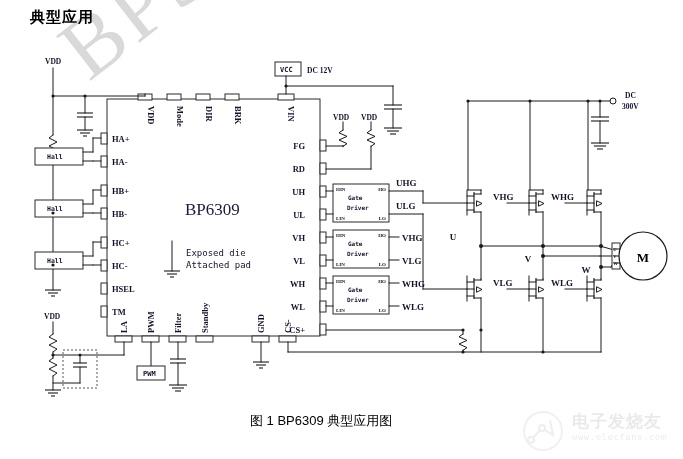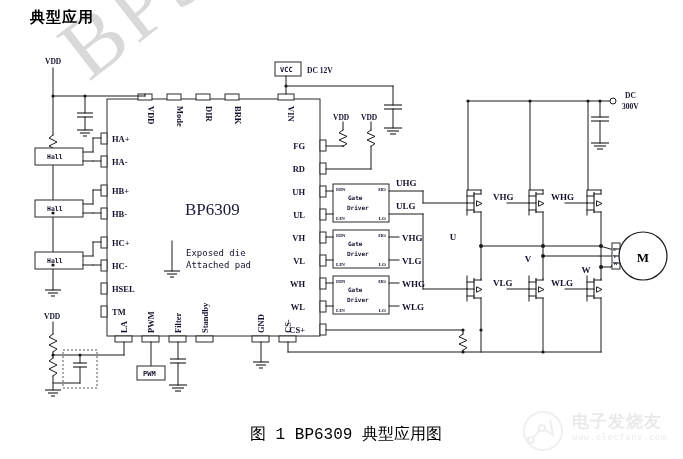--- a/index.html
+++ b/index.html
@@ -10,8 +10,8 @@
   
   #title{left:30px;top:8px;font-family:"DejaVu Sans",sans-serif;font-weight:bold;
          font-size:15px;letter-spacing:1px;color:#000;}
-  #caption{left:250px;top:412px;font-size:16px;color:#000;
-           font-family:Liberation Mono, monospace;margin-top:12px;}
+  #caption{left:250px;top:412px;font-size:13px;color:#000;
+           font-family:Liberation Sans, sans-serif;}
   
   #wm{left:40px;top:20px;width:480px;height:340px;
       font-family:"Liberation Serif",serif;font-size:86px;color:#d9d9d9;

